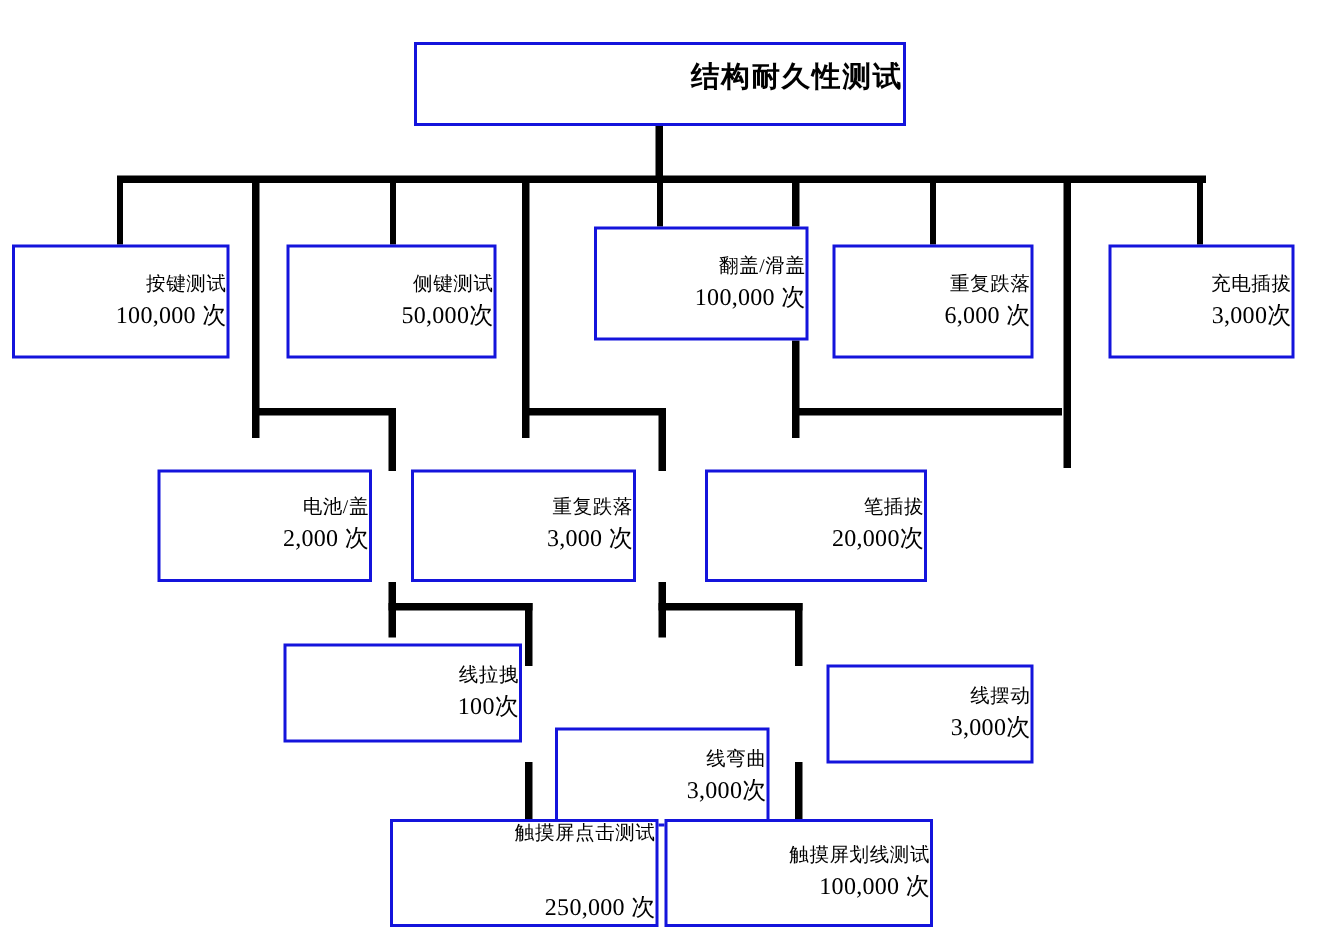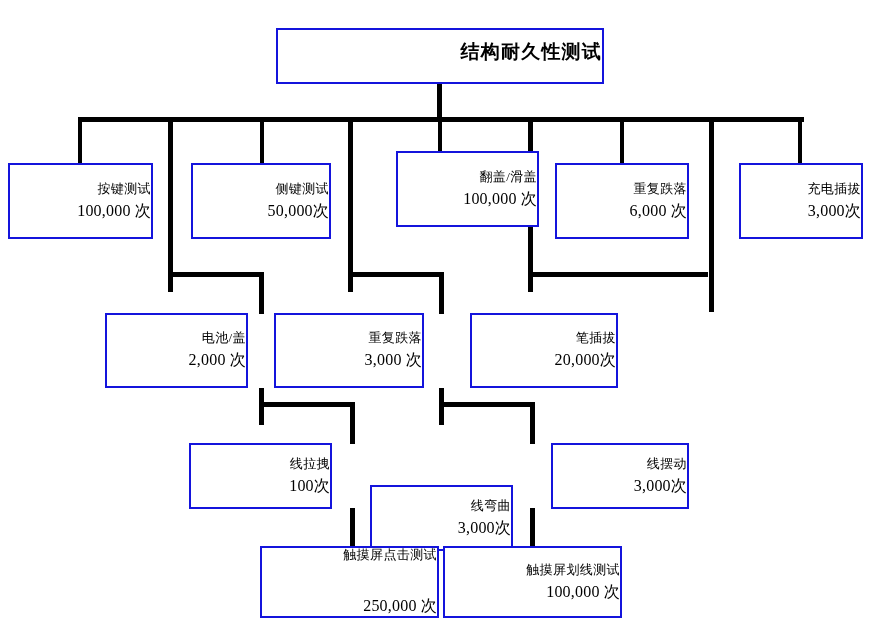--- a/index.html
+++ b/index.html
@@ -142,7 +142,7 @@
   </div>
 
 
-  <div class="node" style="left:189px; top:443px; width:143px; height:66px;">
+  <div class="node" style="left:189px; top:429px; width:159px; height:66px;">
     <span class="t1">线拉拽</span>
     <span class="t2">100次</span>
   </div>

